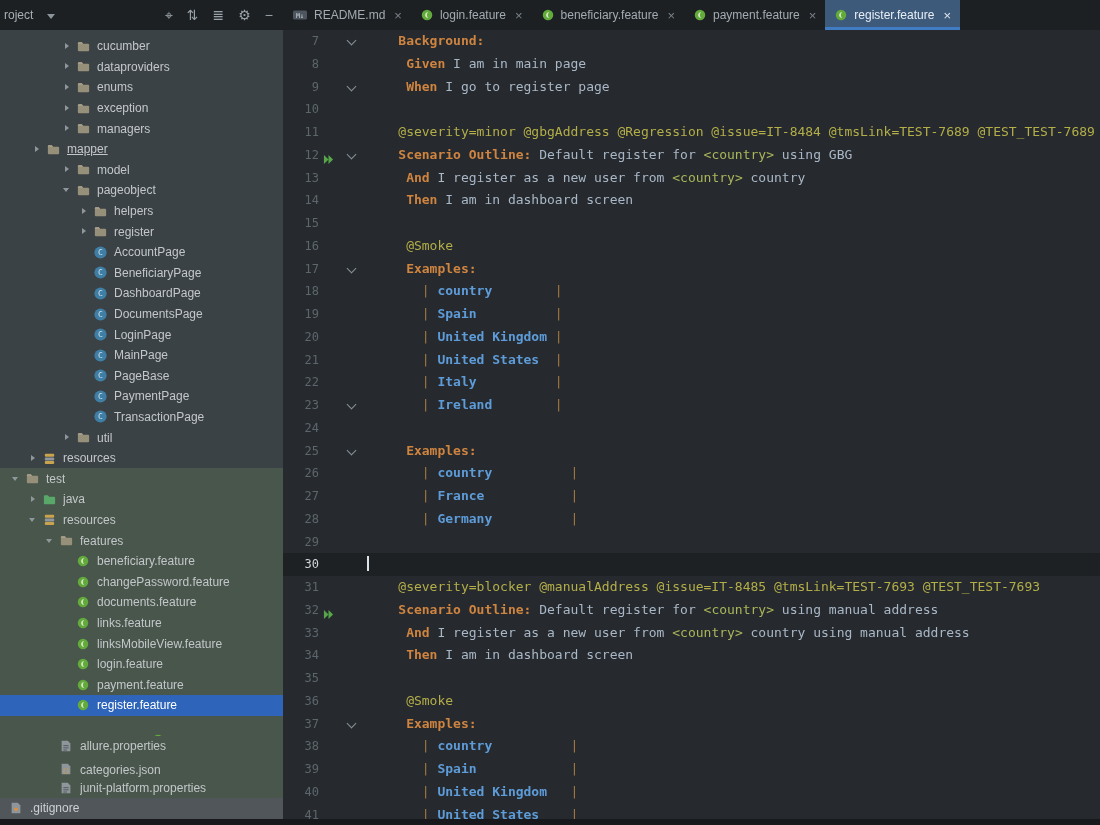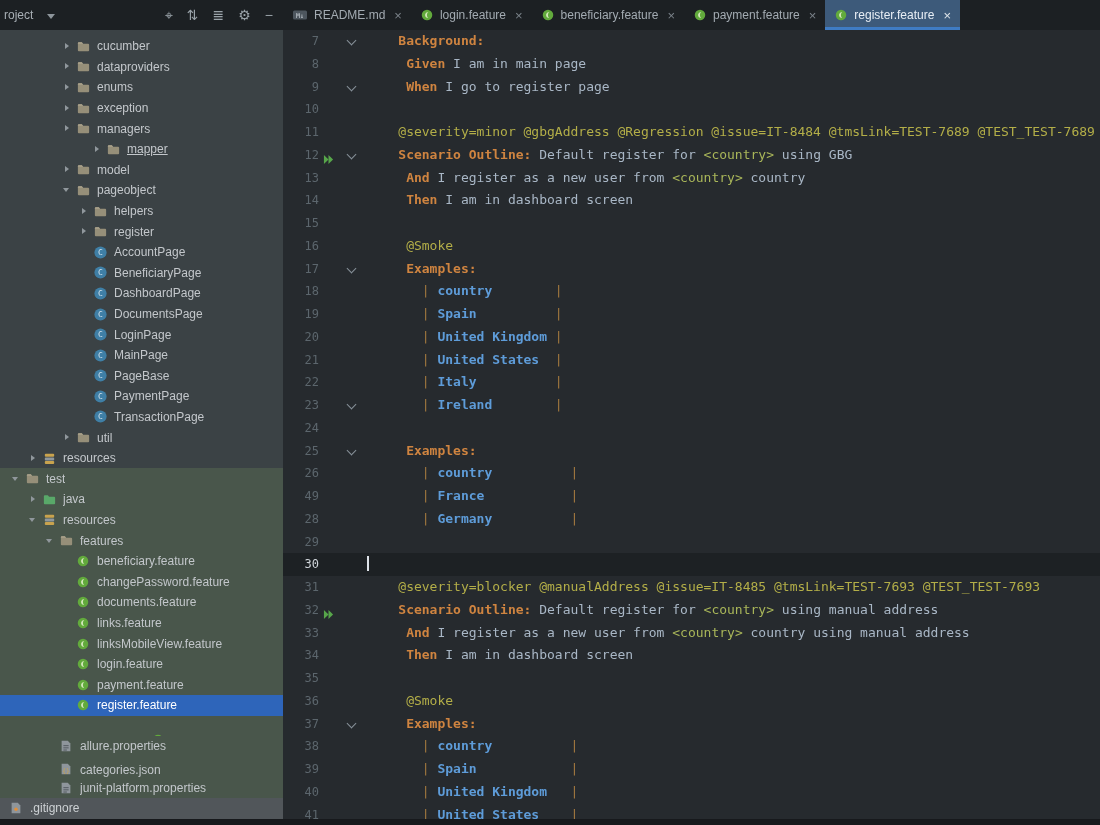--- a/index.html
+++ b/index.html
@@ -170,7 +170,7 @@
           </span>
           <span class="tlabel">managers</span>
         </div>
-        <div class="trow zone-main" style="padding-left: 89px; text-decoration: underline;">
+        <div class="trow zone-main" style="padding-left: 29px; text-decoration: underline;">
           <span class="chev right"></span>
           <span class="ticon">
             <svg width="15" height="15" viewBox="0 0 16 16">

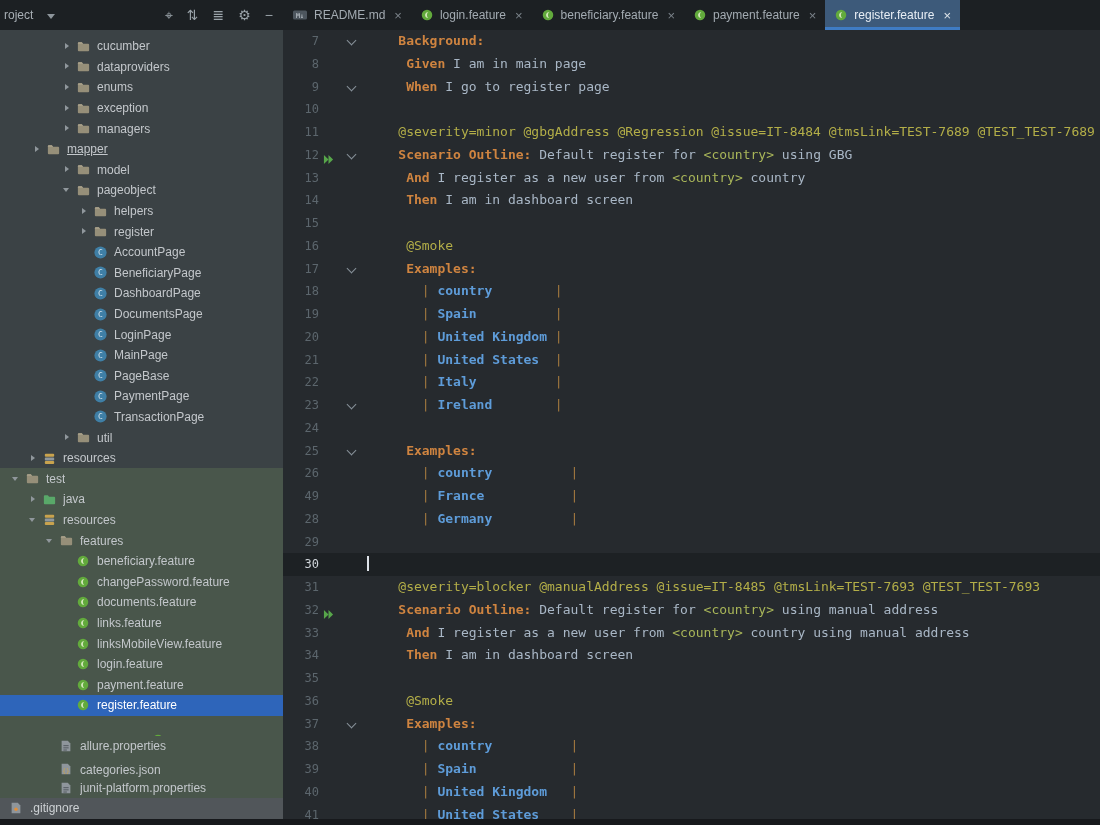--- a/index.html
+++ b/index.html
@@ -532,7 +532,7 @@
         <div class="cl"><span class="ln">24</span><span class="gut"></span><span class="src"></span></div>
         <div class="cl"><span class="ln">25</span><span class="gut"><span class="fold"></span></span><span class="src"><span class="tk-k">     Examples:</span></span></div>
         <div class="cl"><span class="ln">26</span><span class="gut"></span><span class="src"><span class="tk-pi">       | </span><span class="tk-v">country</span><span class="tk-pi">          |</span></span></div>
-        <div class="cl"><span class="ln">49</span><span class="gut"></span><span class="src"><span class="tk-pi">       | </span><span class="tk-v">France</span><span class="tk-pi">           |</span></span></div>
+        <div class="cl"><span class="ln">27</span><span class="gut"></span><span class="src"><span class="tk-pi">       | </span><span class="tk-v">France</span><span class="tk-pi">           |</span></span></div>
         <div class="cl"><span class="ln">28</span><span class="gut"></span><span class="src"><span class="tk-pi">       | </span><span class="tk-v">Germany</span><span class="tk-pi">          |</span></span></div>
         <div class="cl"><span class="ln">29</span><span class="gut"></span></div>
         <div class="cl caret-row"><span class="ln">30</span><span class="gut"></span><span class="src"><span class="caret"></span></span></div>

